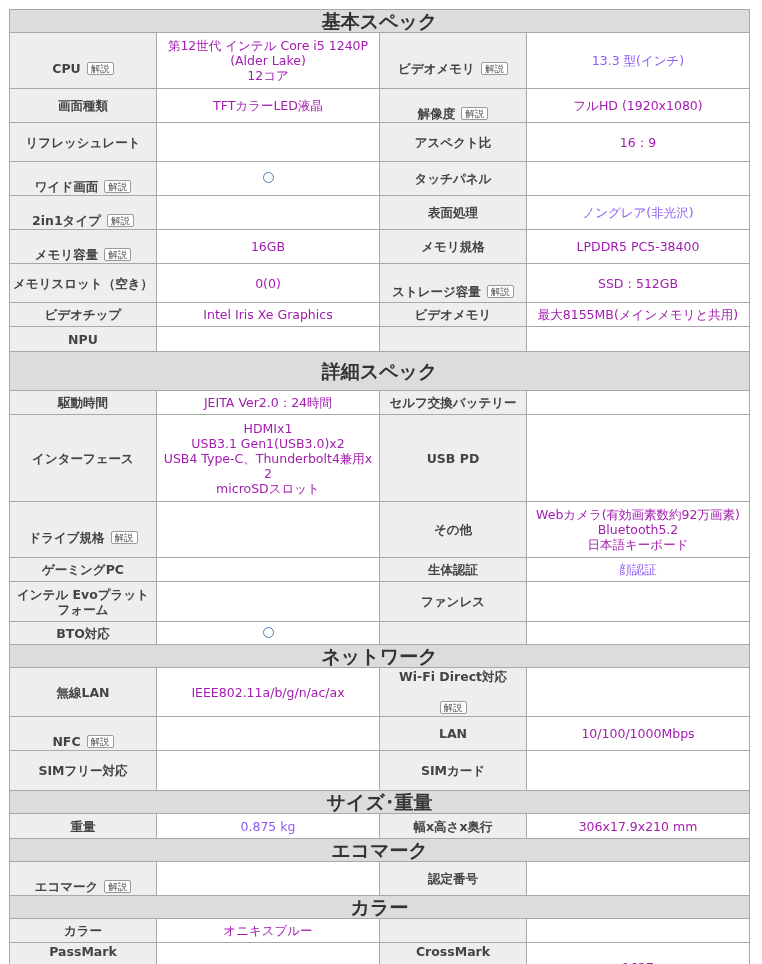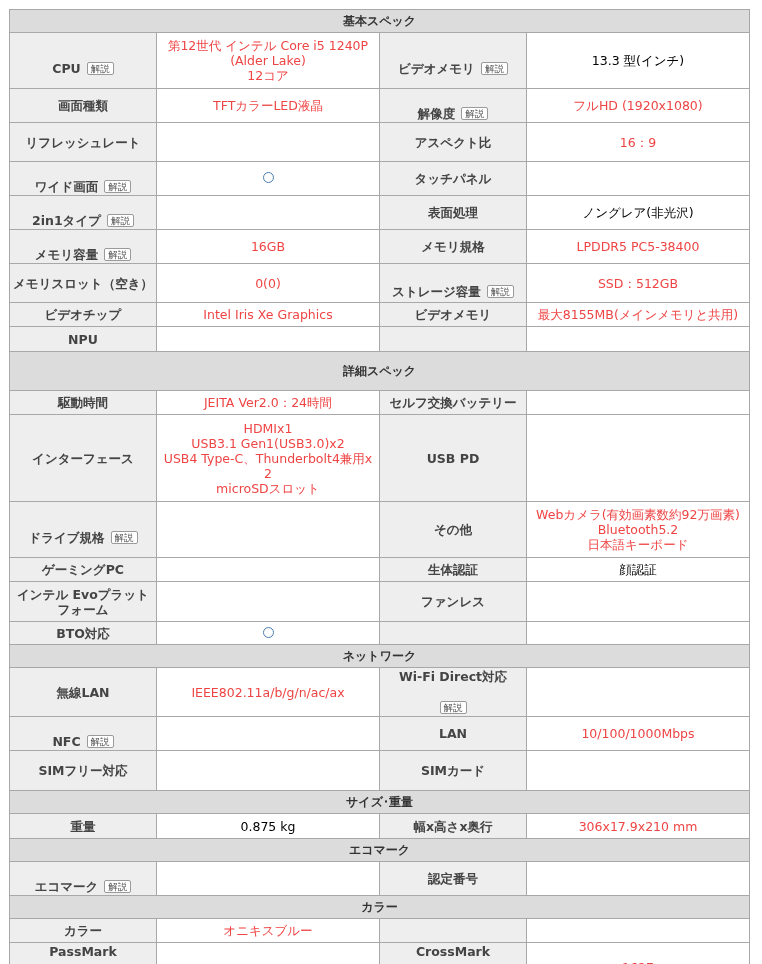--- a/index.html
+++ b/index.html
@@ -10,7 +10,7 @@
   table.spec td, table.spec th { border: 1px solid #a8a8a8; text-align: center; vertical-align: middle;
                padding: 1px 3px; line-height: 15px; }
   col.c1 { width: 147px; } col.c2 { width: 223px; } col.c3 { width: 147px; } col.c4 { width: 223px; }
-  th.section { background: #dcdcdc; font-weight: bold; font-size: 12px; height: 20px; color: #333; }
+  th.section { background: #dcdcdc; font-weight: bold; font-size: 19px; height: 20px; color: #333; }
   td.lbl { background: #eeeeee; font-weight: bold; color: #444; }
   td.val { background: #ffffff; color: #ef4444; white-space: pre-line; }
   td.val.link { color: #000000; }

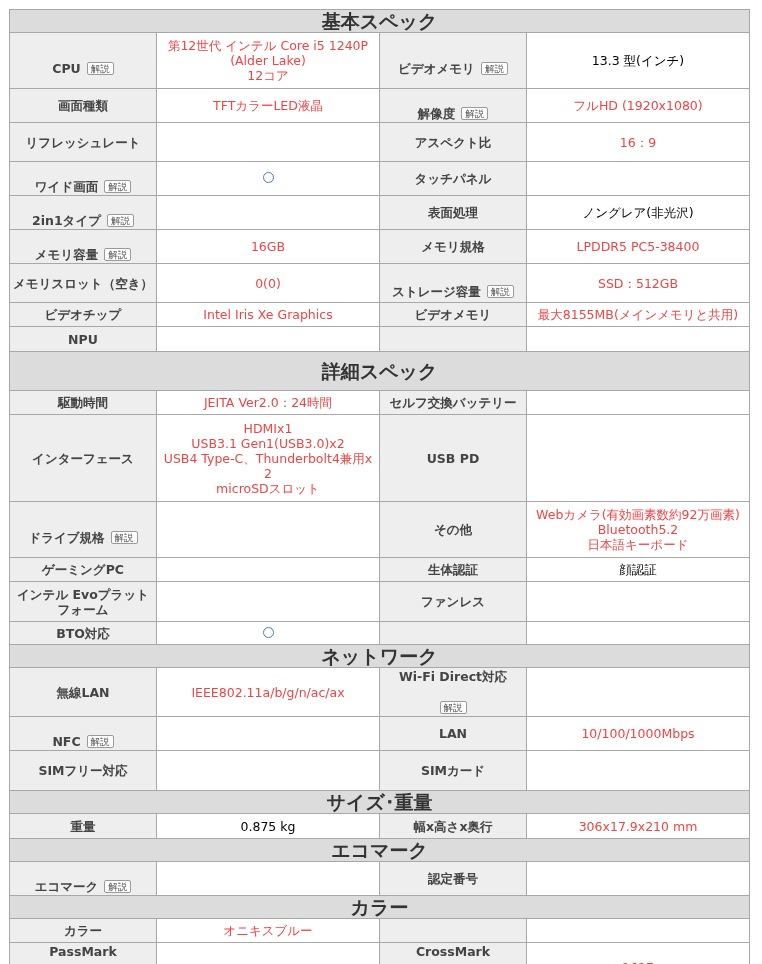--- a/index.html
+++ b/index.html
@@ -12,7 +12,7 @@
   col.c1 { width: 147px; } col.c2 { width: 223px; } col.c3 { width: 147px; } col.c4 { width: 223px; }
   th.section { background: #dcdcdc; font-weight: bold; font-size: 19px; height: 20px; color: #333; }
   td.lbl { background: #eeeeee; font-weight: bold; color: #444; }
-  td.val { background: #ffffff; color: #ef4444; white-space: pre-line; }
+  td.val { background: #ffffff; color: #a21caf; white-space: pre-line; }
   td.val.link { color: #000000; }
   .badge { display: inline-block; border: 1px solid #9a9a9a; border-radius: 2px; font-size: 9.5px;
            font-weight: normal; line-height: 11px; padding: 0 3px; margin-left: 6px; color: #555;

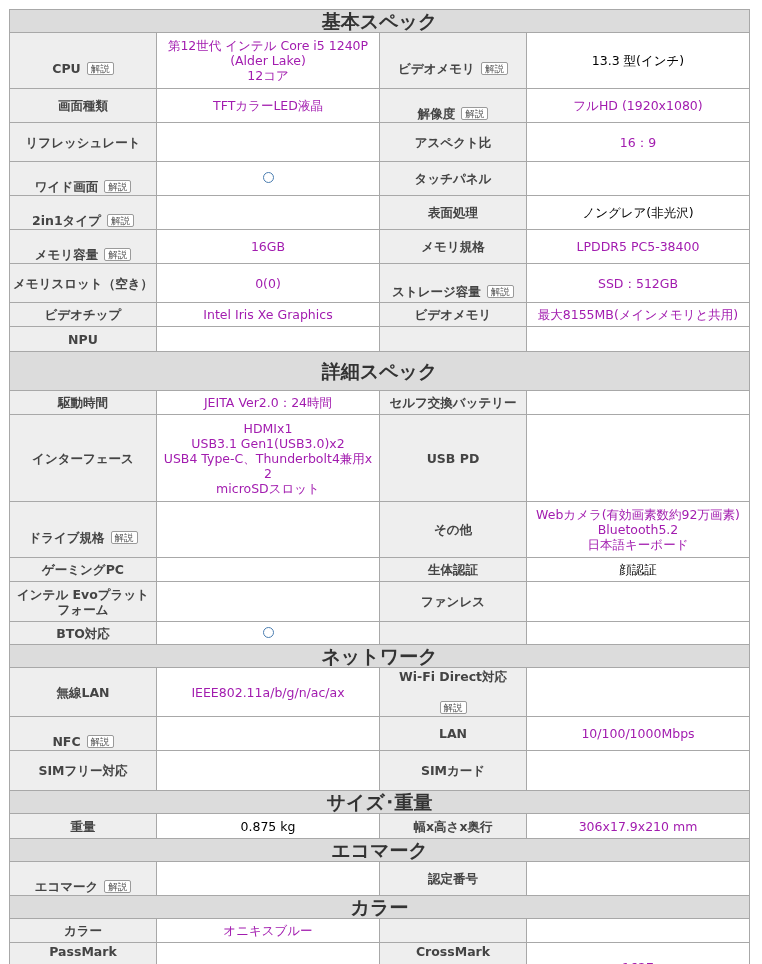--- a/index.html
+++ b/index.html
@@ -13,7 +13,7 @@
   th.section { background: #dcdcdc; font-weight: bold; font-size: 19px; height: 20px; color: #333; }
   td.lbl { background: #eeeeee; font-weight: bold; color: #444; }
   td.val { background: #ffffff; color: #a21caf; white-space: pre-line; }
-  td.val.link { color: #000000; }
+  td.val.link { color: #8b5cf6; }
   .badge { display: inline-block; border: 1px solid #9a9a9a; border-radius: 2px; font-size: 9.5px;
            font-weight: normal; line-height: 11px; padding: 0 3px; margin-left: 6px; color: #555;
            background: #fff; vertical-align: 1px; cursor: pointer; margin-top: 17px; }

